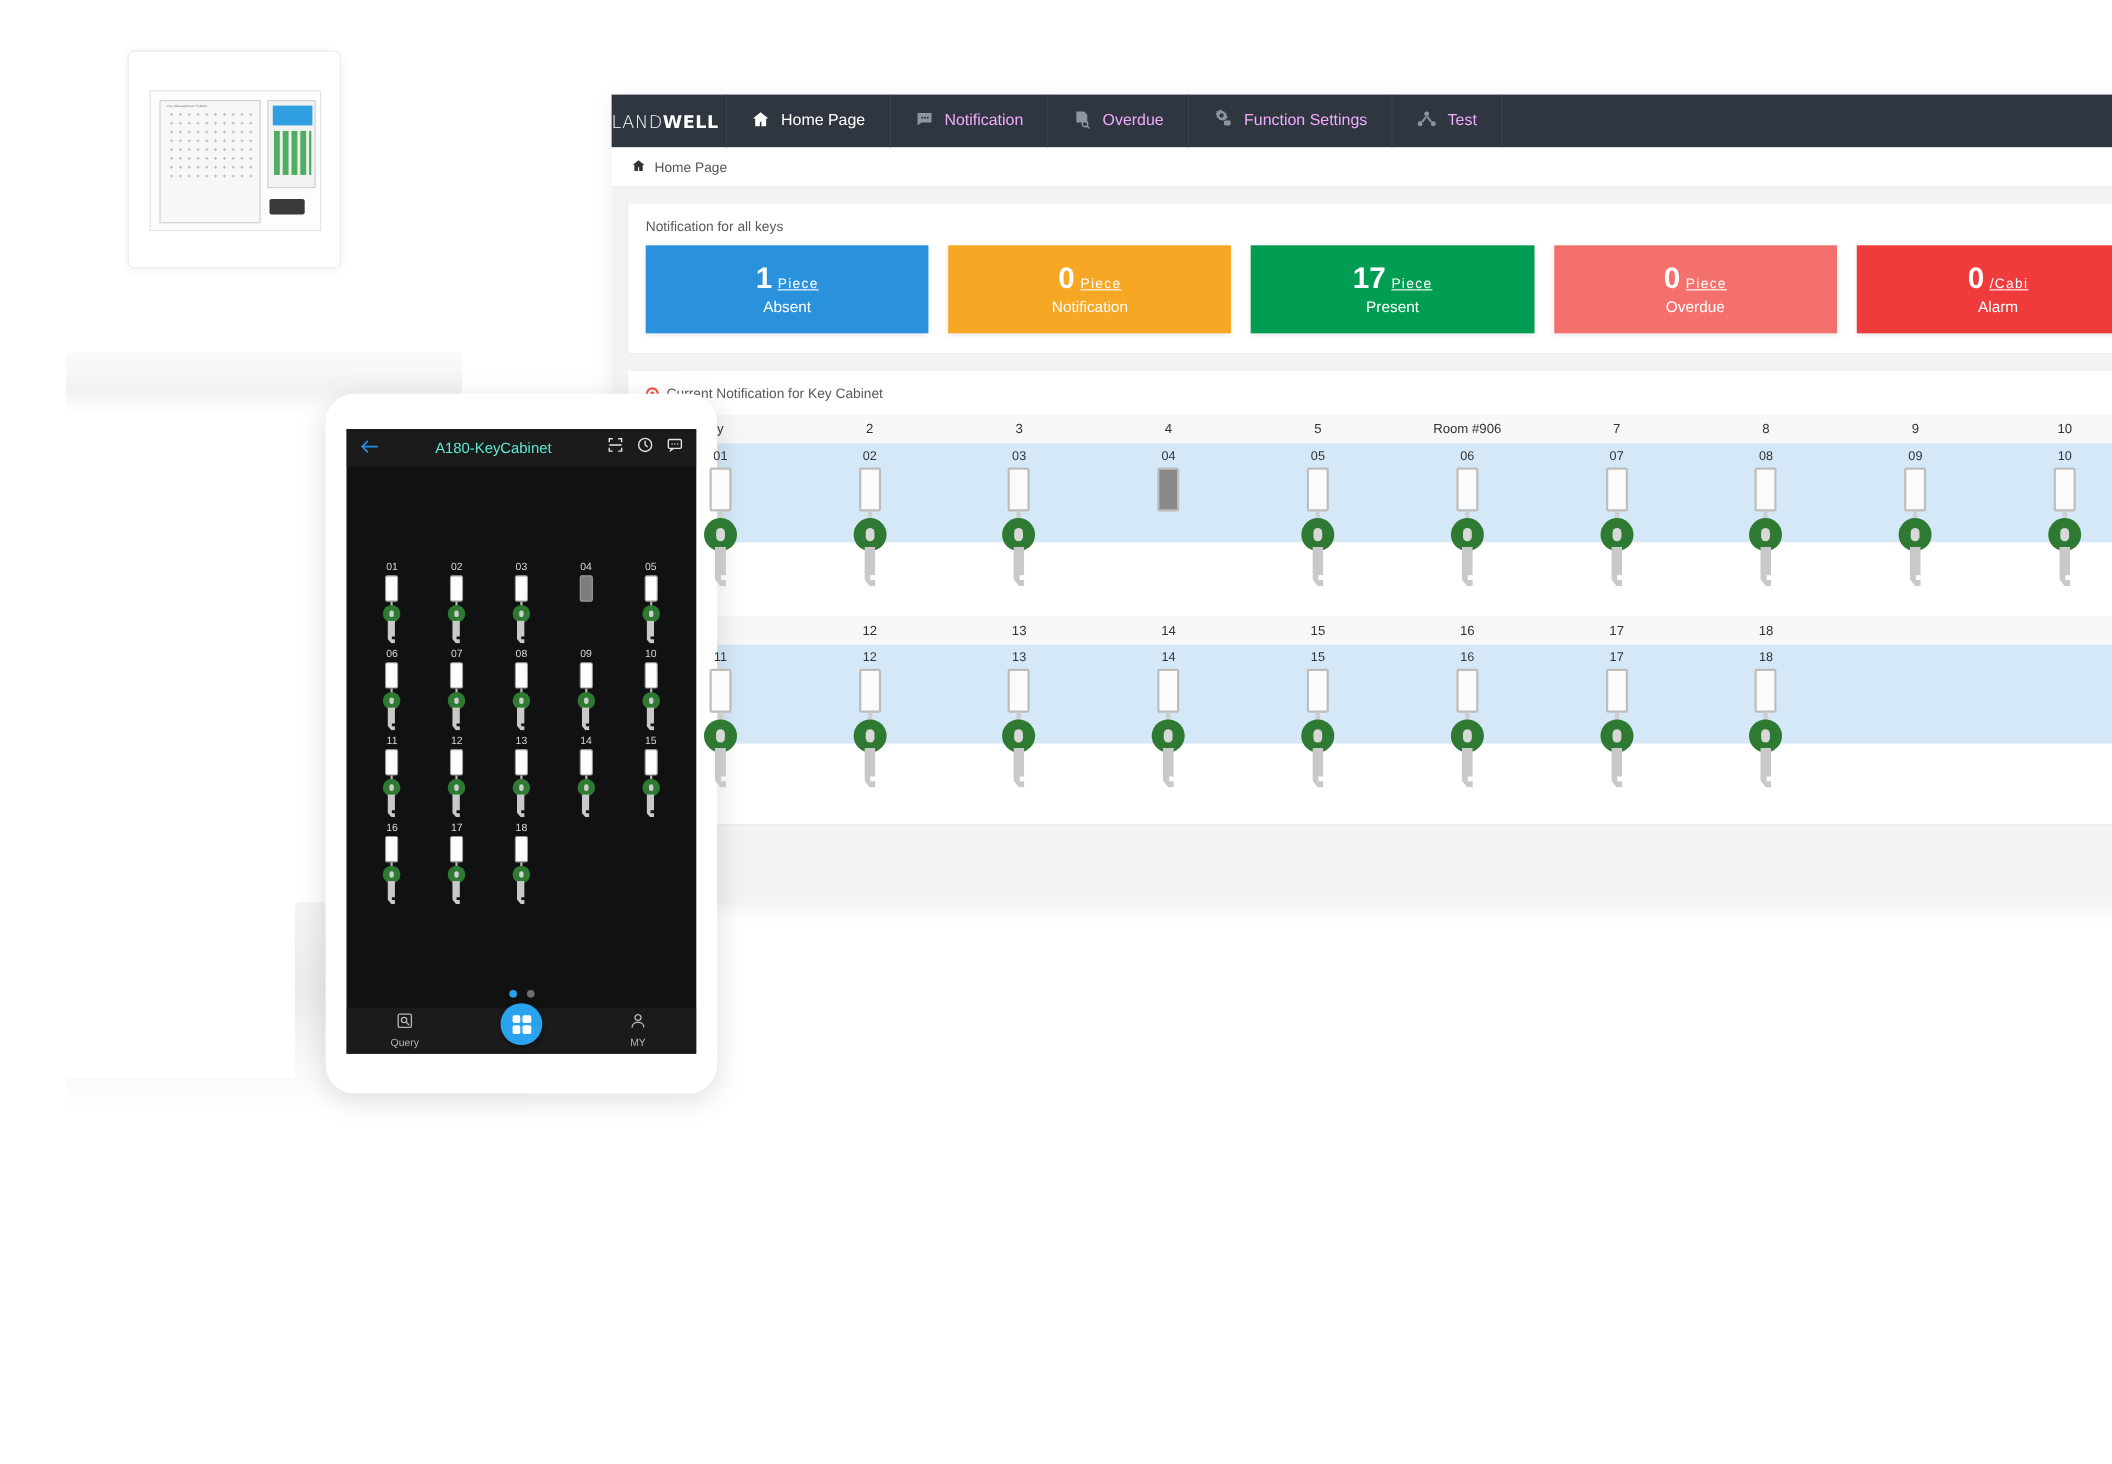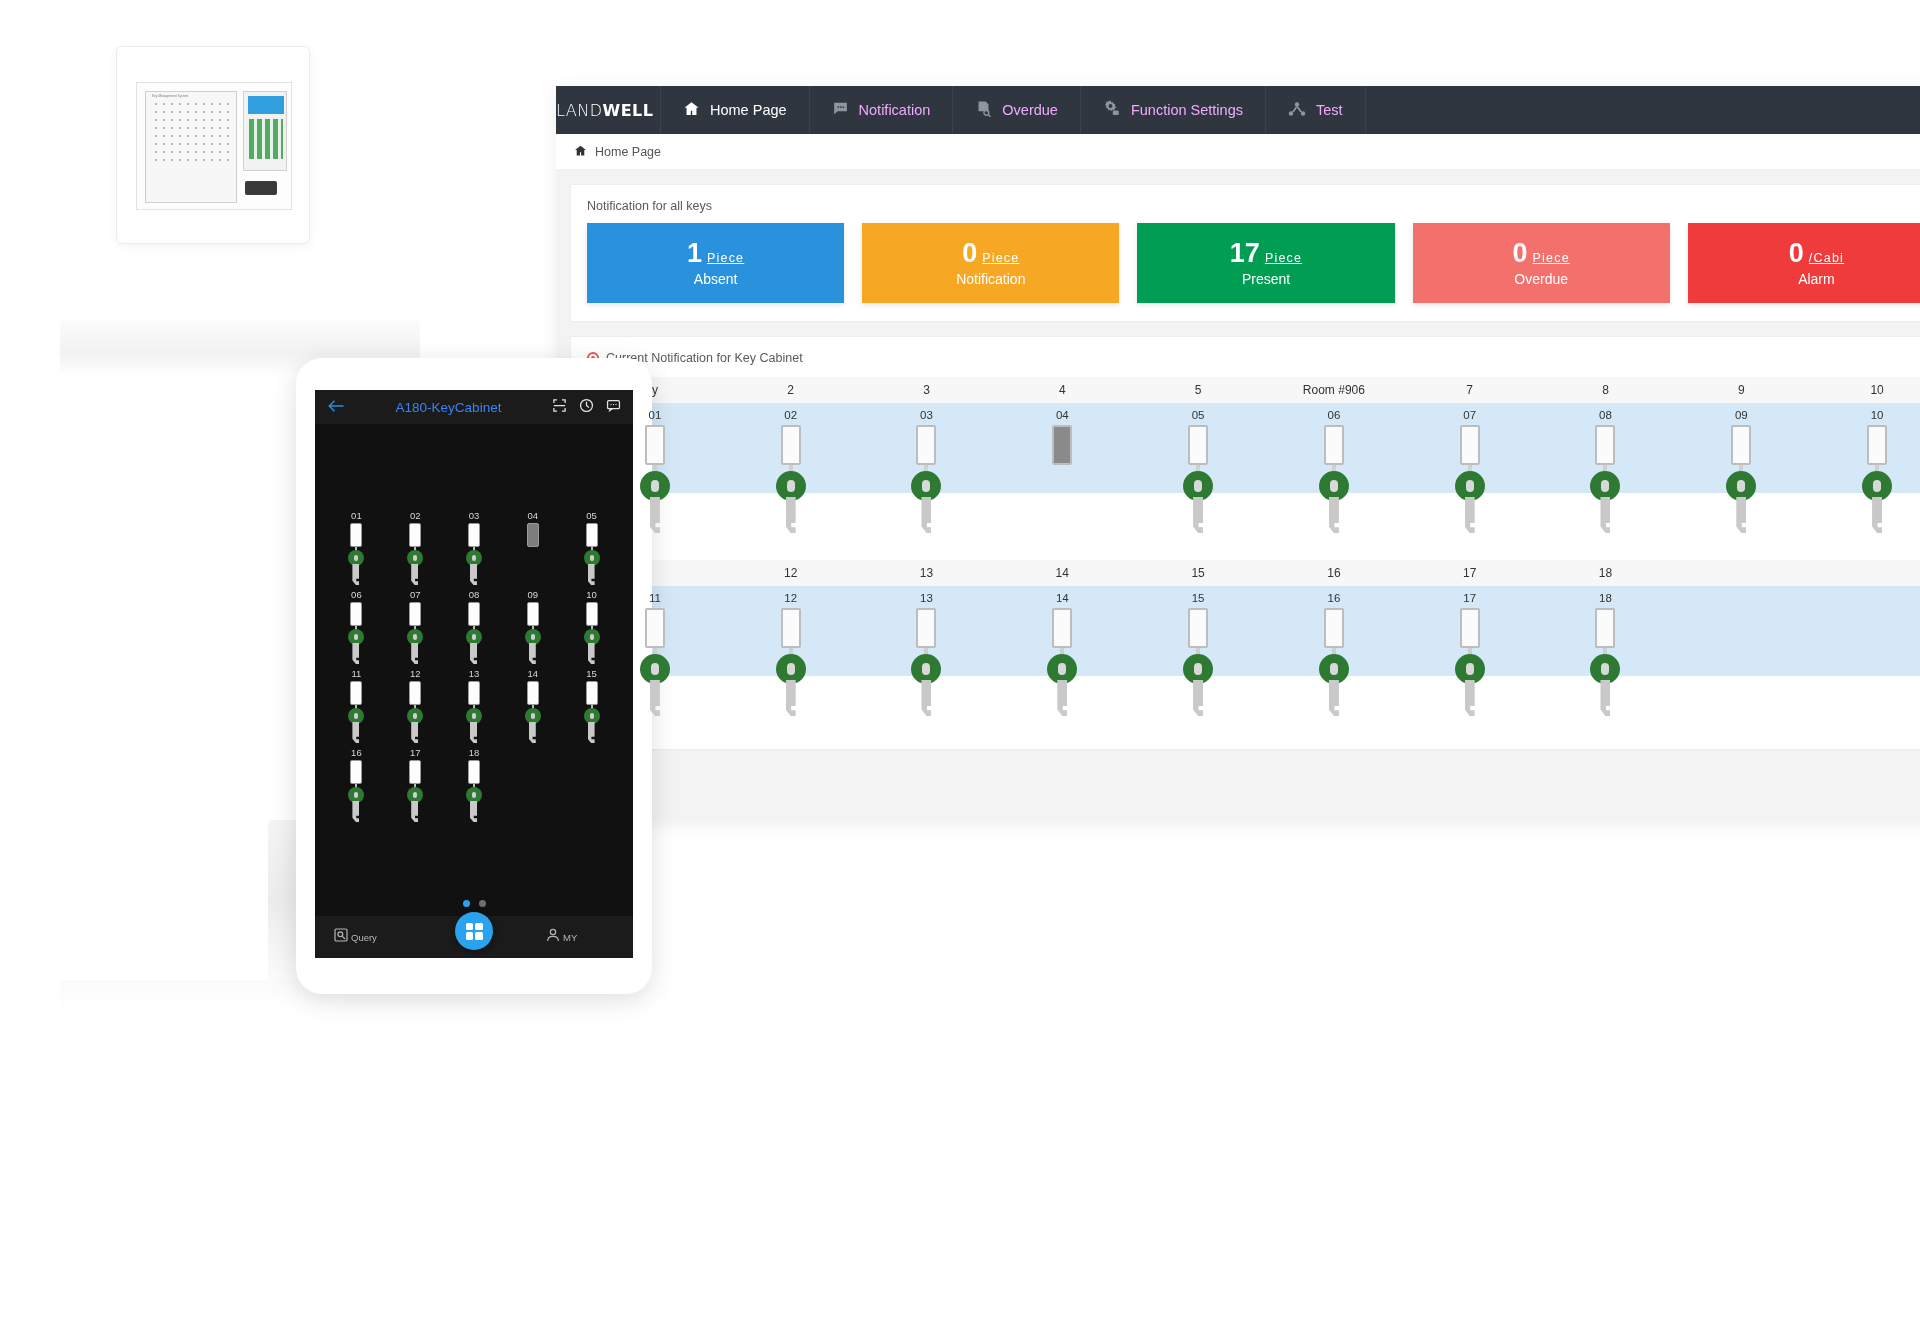--- a/index.html
+++ b/index.html
@@ -219,7 +219,7 @@
     gap: 10px;
   }
   .app-back { color: #2a8fe0; font-size: 17px; line-height: 1; }
-  .app-title { flex: 1; text-align: center; color: #3b82f6; font-size: 13.5px; }
+  .app-title { flex: 1; text-align: center; color: #5eead4; font-size: 13.5px; }
   .app-bar-icons { display: flex; gap: 12px; align-items: center; }
 
   .m-grid {

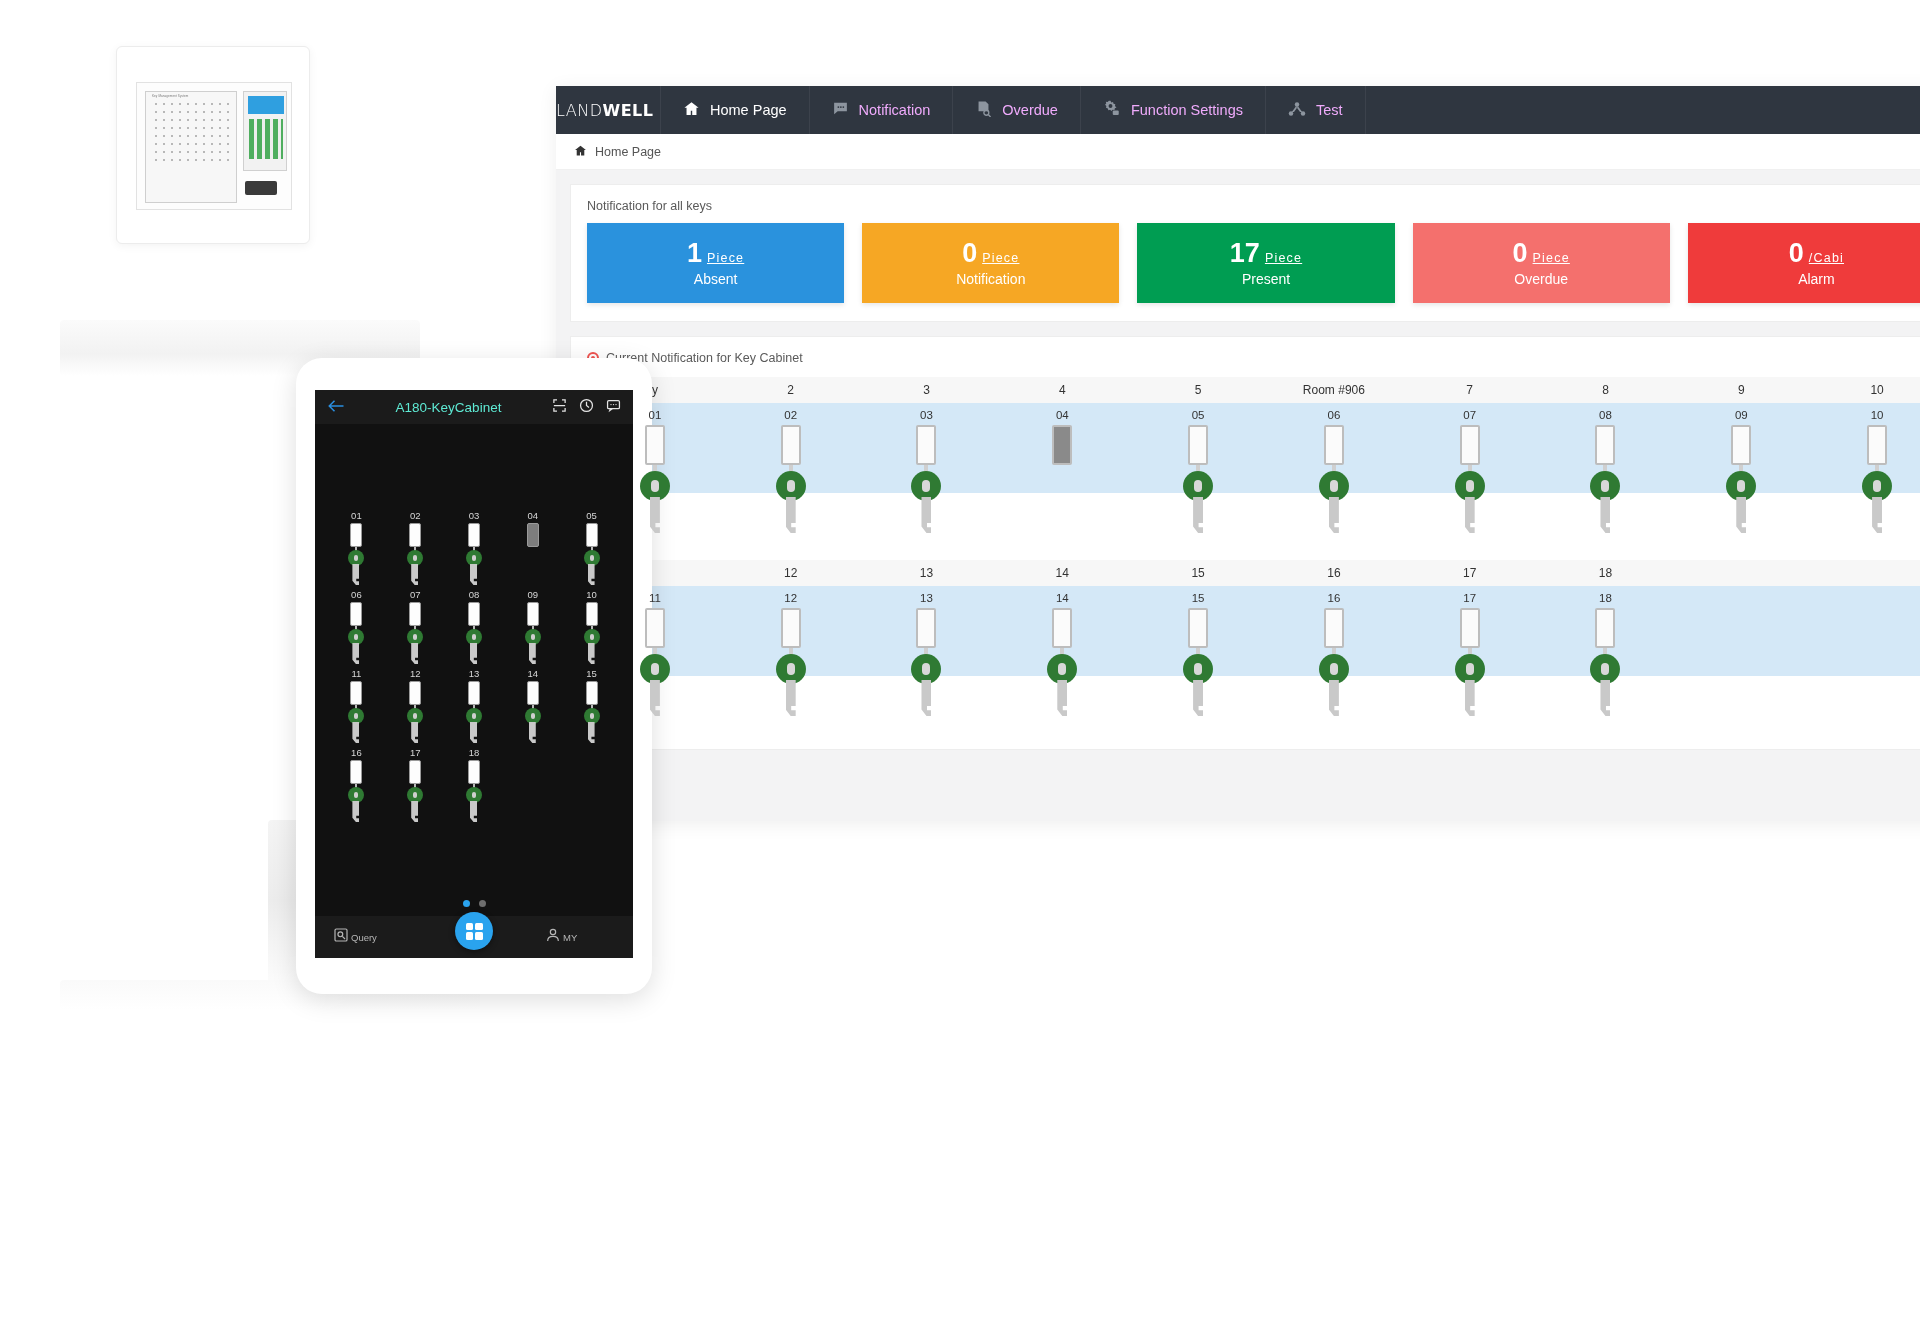--- a/index.html
+++ b/index.html
@@ -261,7 +261,7 @@
     display: flex; align-items: center; justify-content: space-around;
     position: relative;
   }
-  .tab { display: flex; flex-direction: row; align-items: center; gap: 2px; width: 70px; }
+  .tab { display: flex; flex-direction: column; align-items: center; gap: 2px; width: 70px; }
   .tab-label { font-size: 9.5px; color: #b6b6b6; }
   .fab {
     position: absolute; left: 50%; transform: translateX(-50%);

